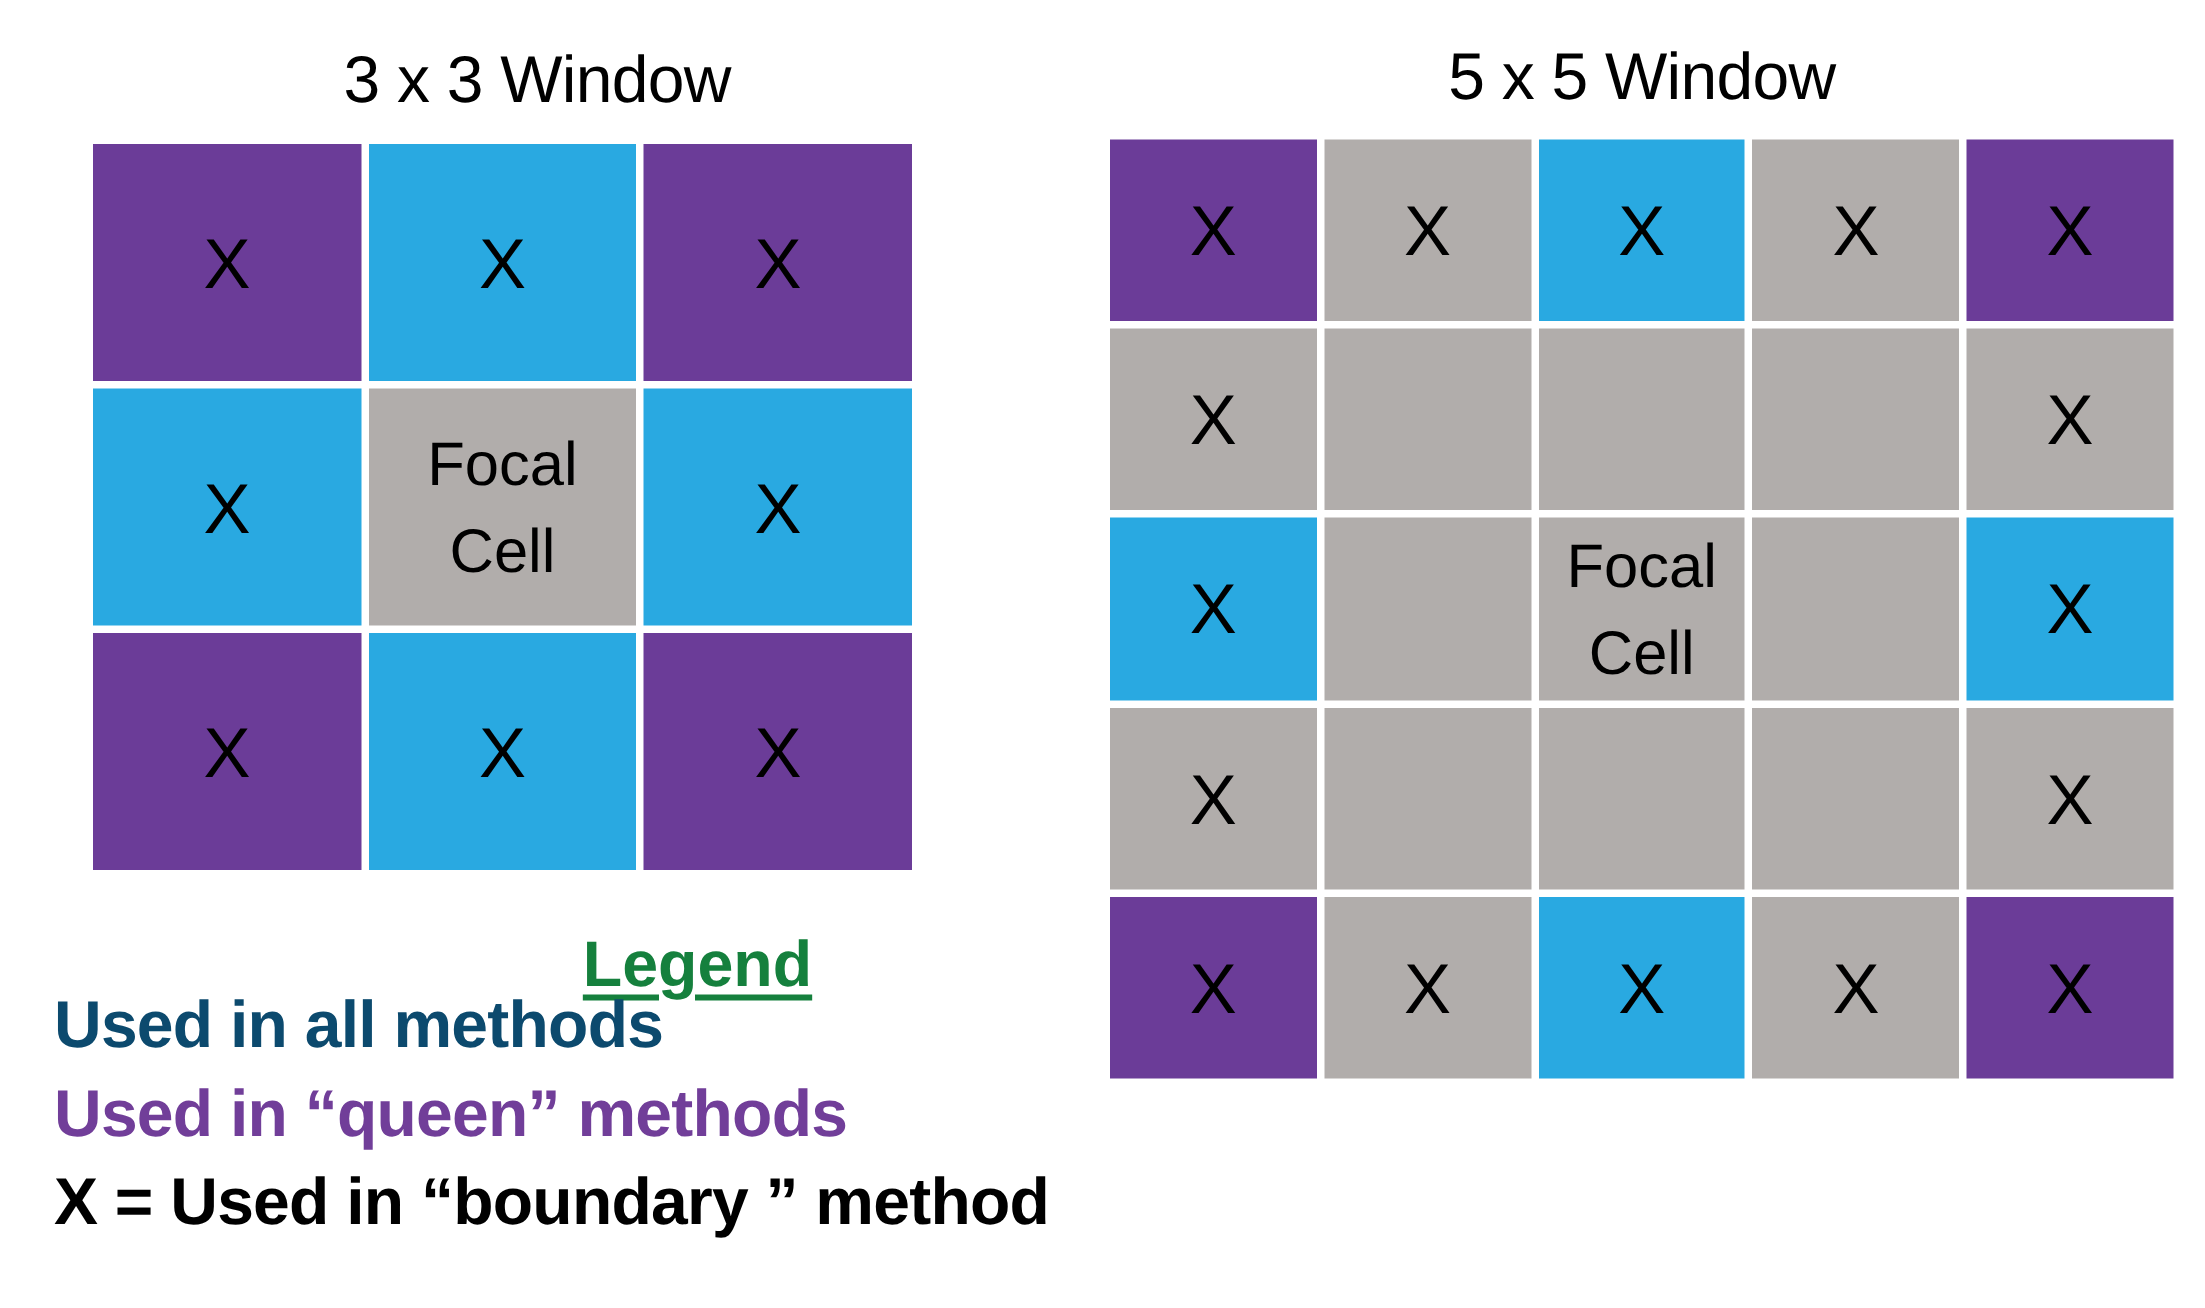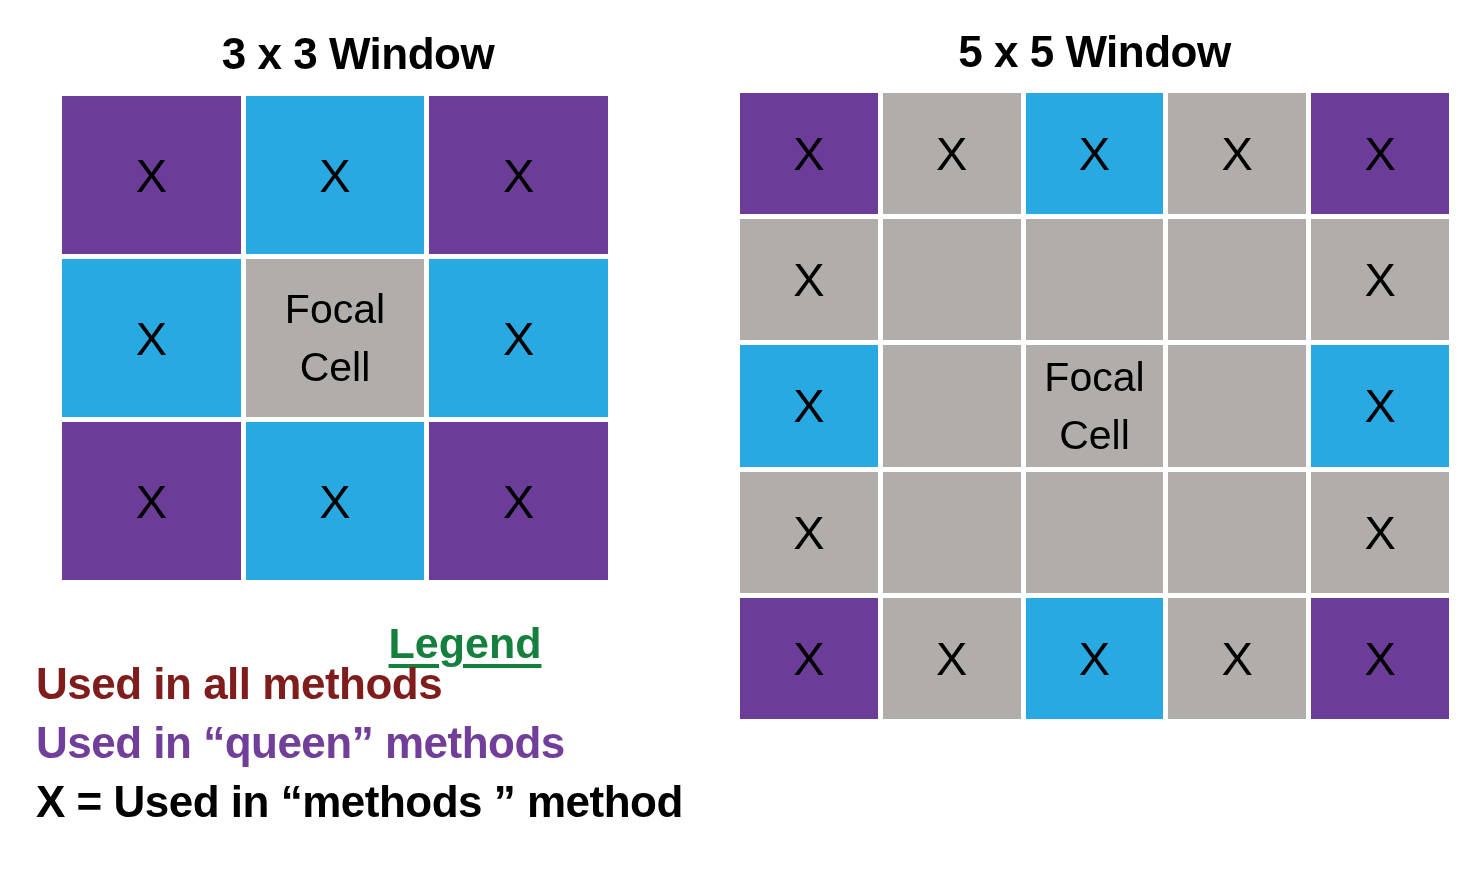--- a/index.html
+++ b/index.html
@@ -19,7 +19,7 @@
     position: absolute;
     text-align: center;
     font-size: 44px;
-    font-weight: 700;
+    font-weight: 400;
     color: #000000;
     line-height: 1.1;
     letter-spacing: -0.5px;

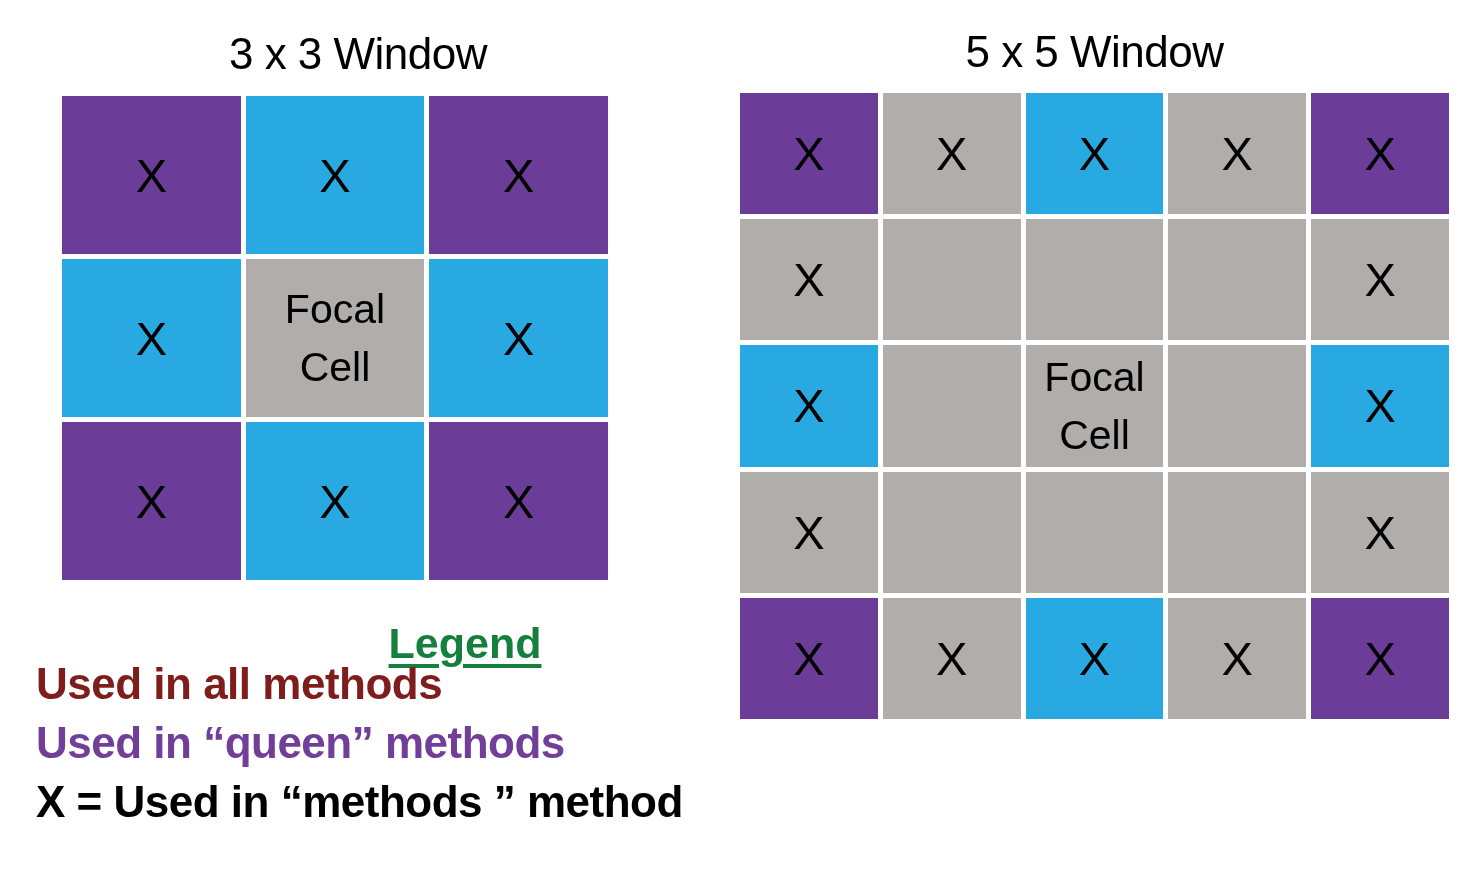--- a/index.html
+++ b/index.html
@@ -194,7 +194,7 @@
     </div>
 
   <div class="legend-title">Legend</div>
-  <div class="legend-item li1" style="color: #7f1d1d;">Used in all methods</div>
+  <div class="legend-item li1" style="color: #0c4a6e;">Used in all methods</div>
   <div class="legend-item li2" style="color: rgb(113, 62, 153);">Used in “queen” methods</div>
   <div class="legend-item li3" style="color: rgb(0, 0, 0);">X = Used in “methods ” method</div>
 </div>

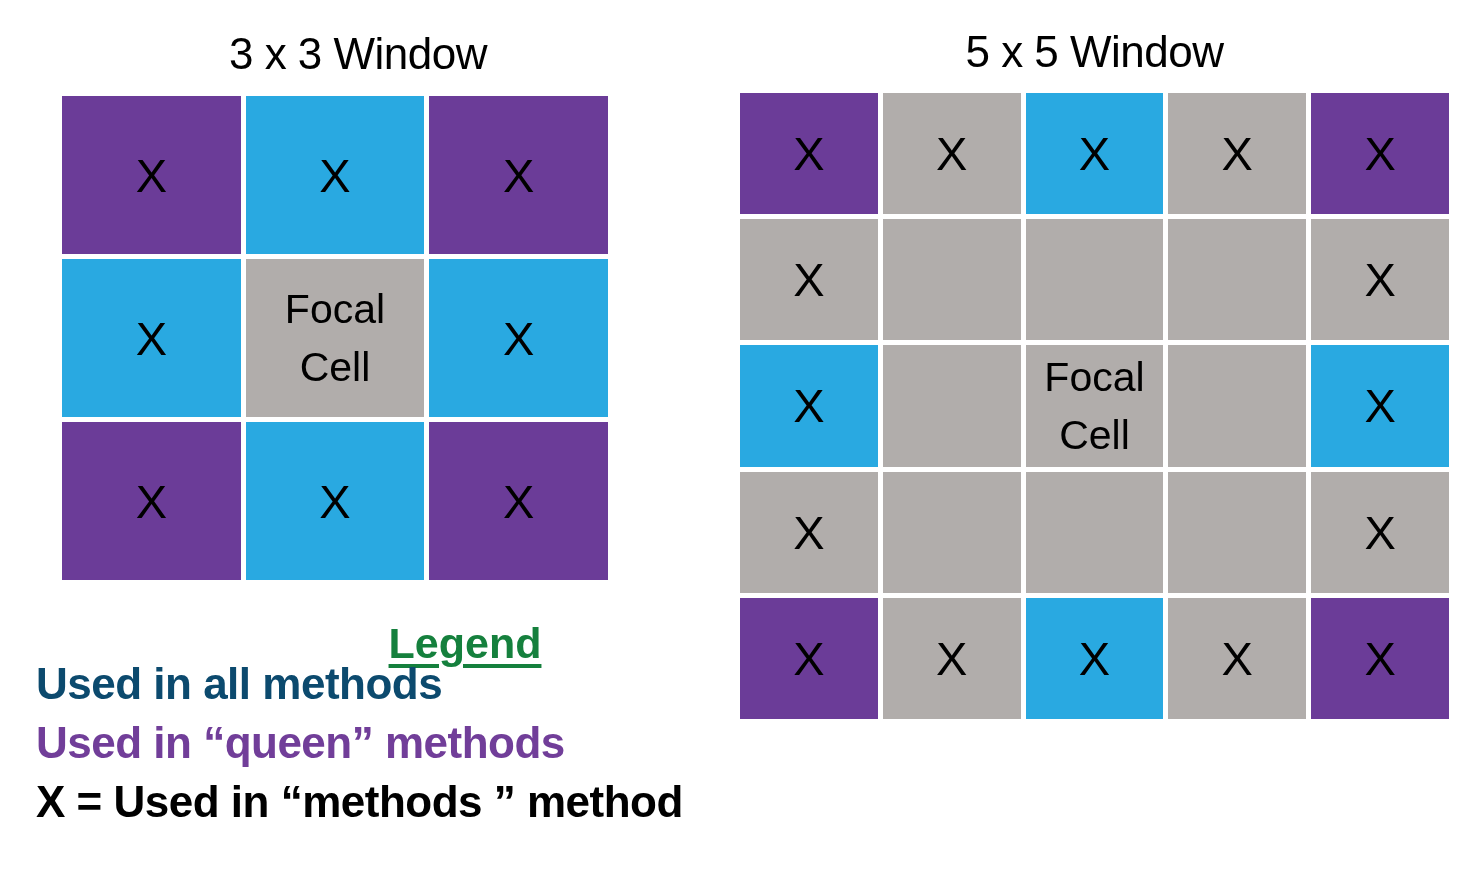--- a/index.html
+++ b/index.html
@@ -196,7 +196,7 @@
   <div class="legend-title">Legend</div>
   <div class="legend-item li1" style="color: #0c4a6e;">Used in all methods</div>
   <div class="legend-item li2" style="color: rgb(113, 62, 153);">Used in “queen” methods</div>
-  <div class="legend-item li3" style="color: rgb(0, 0, 0);">X = Used in “methods ” method</div>
+  <div class="legend-item li3" style="color: rgb(0, 0, 0);">X = Used in “boundary ” method</div>
 </div>
 
 </body></html>

